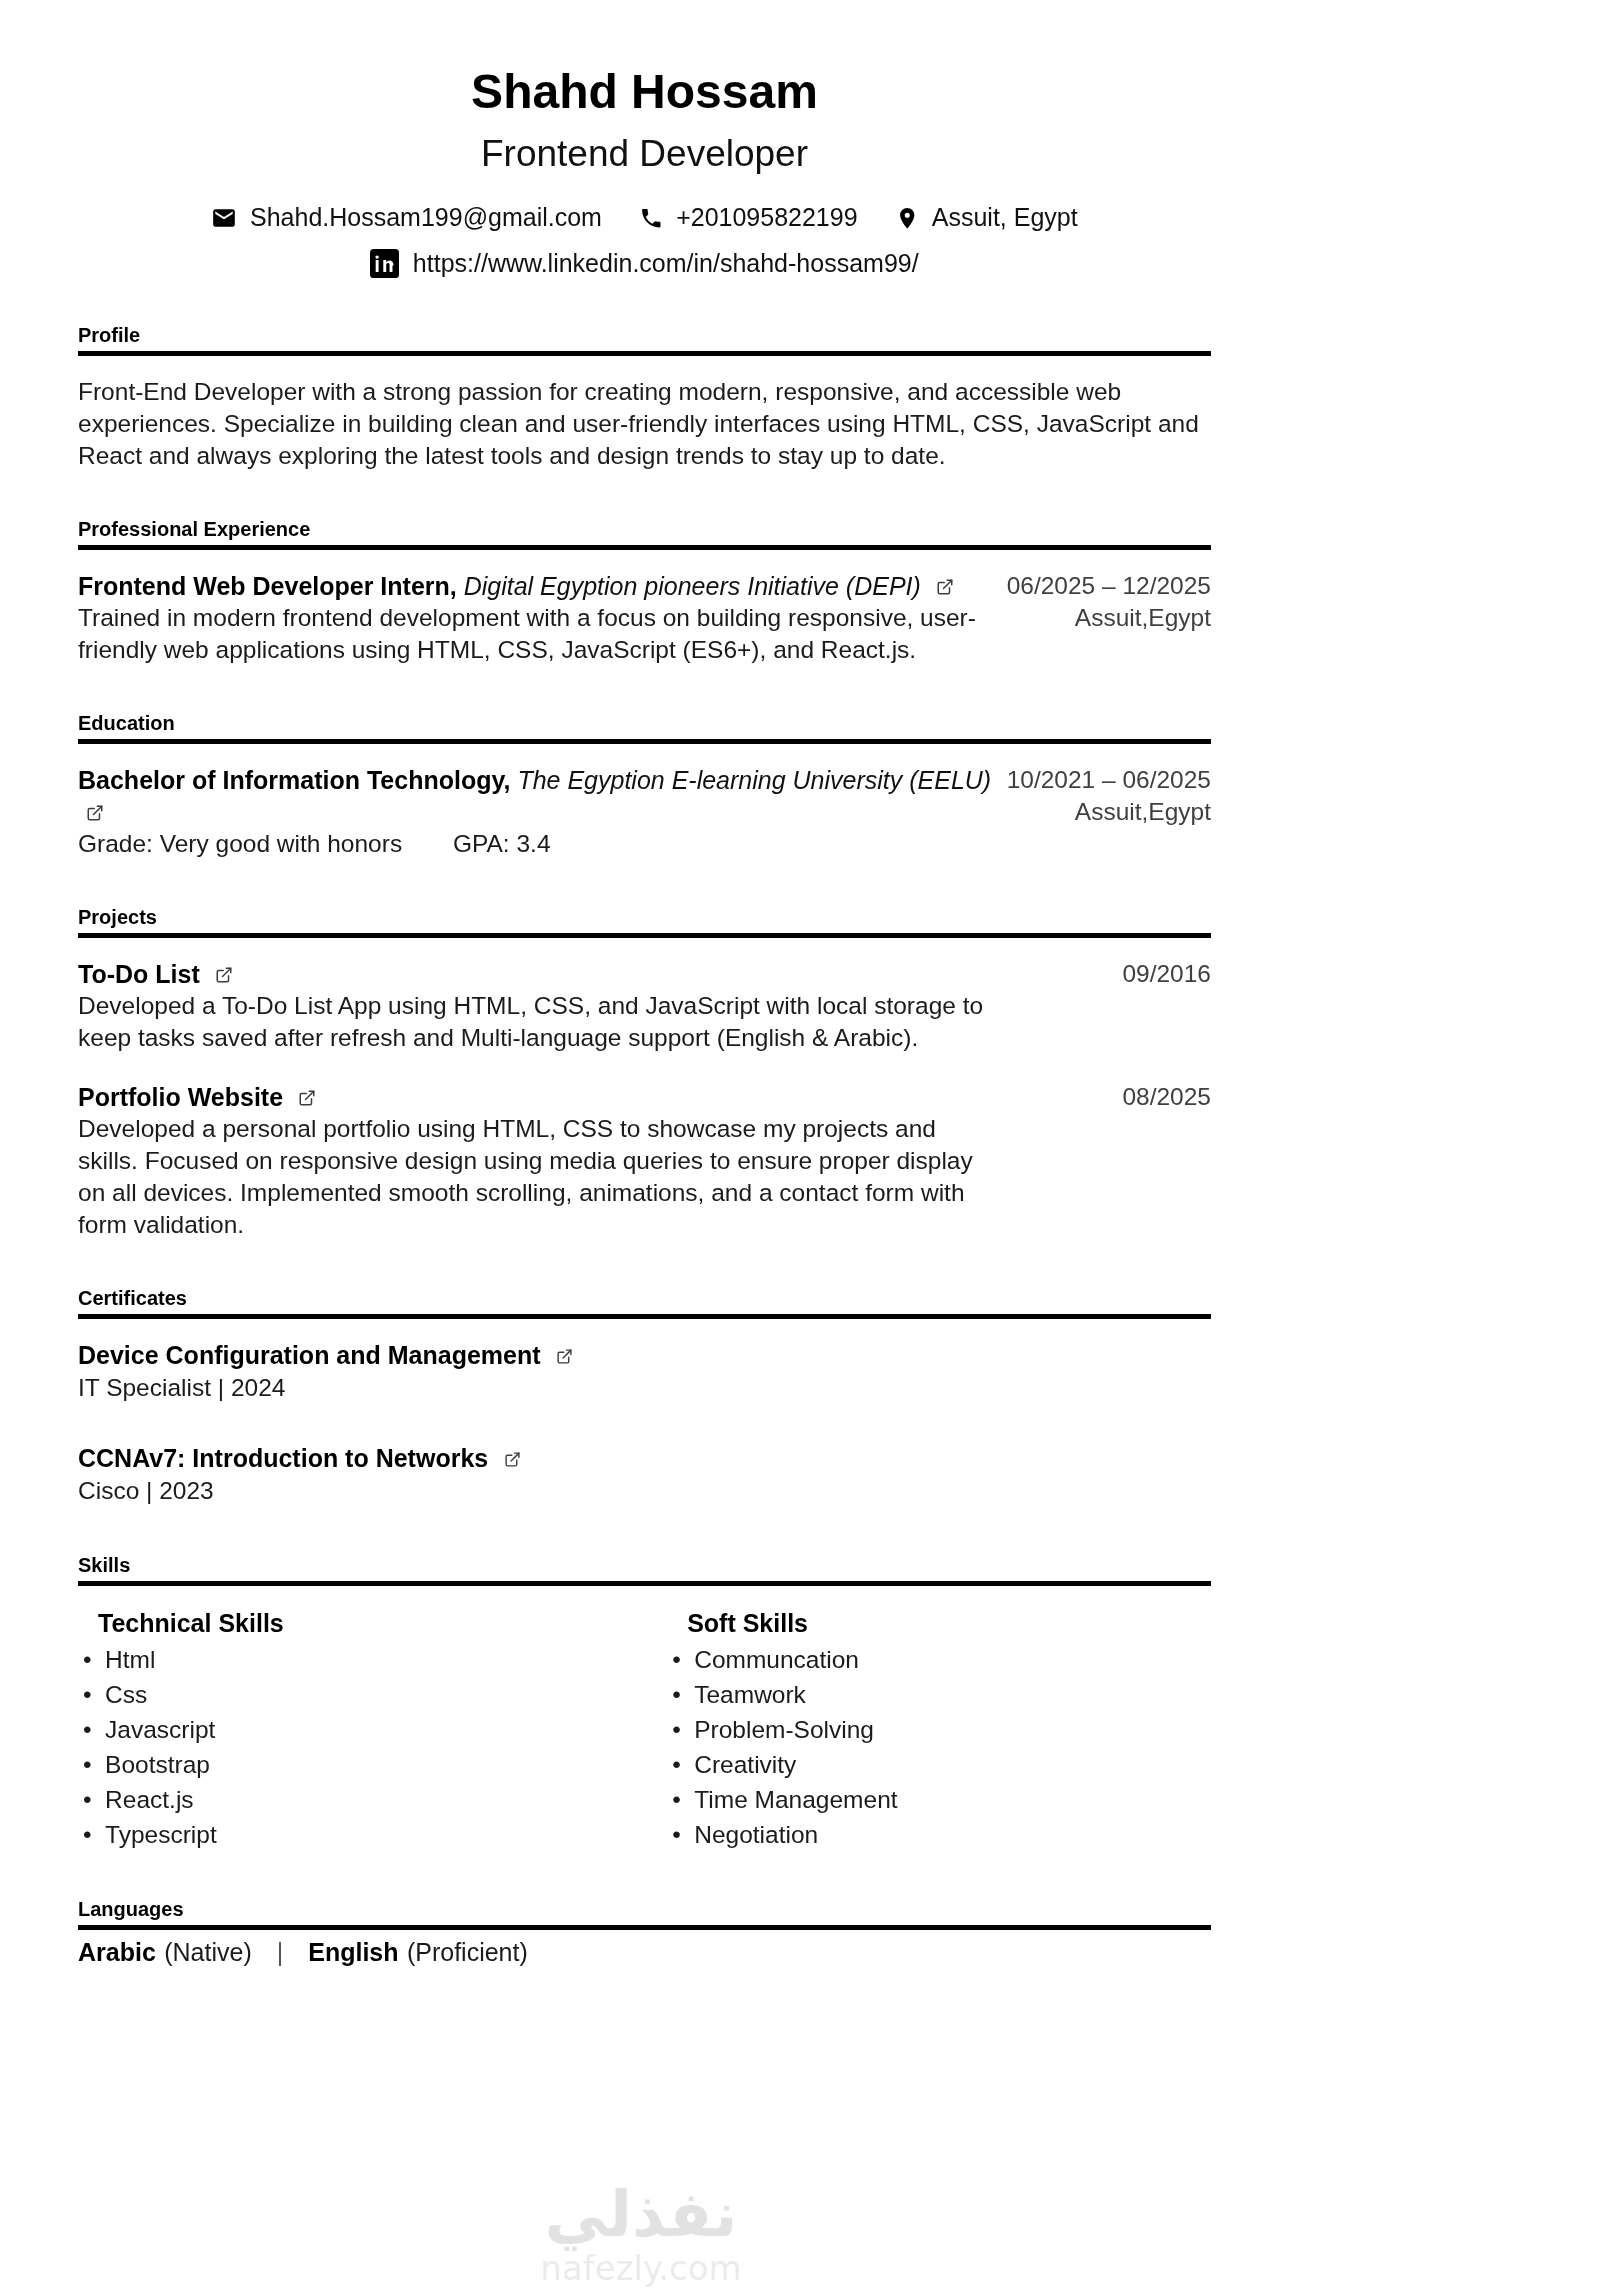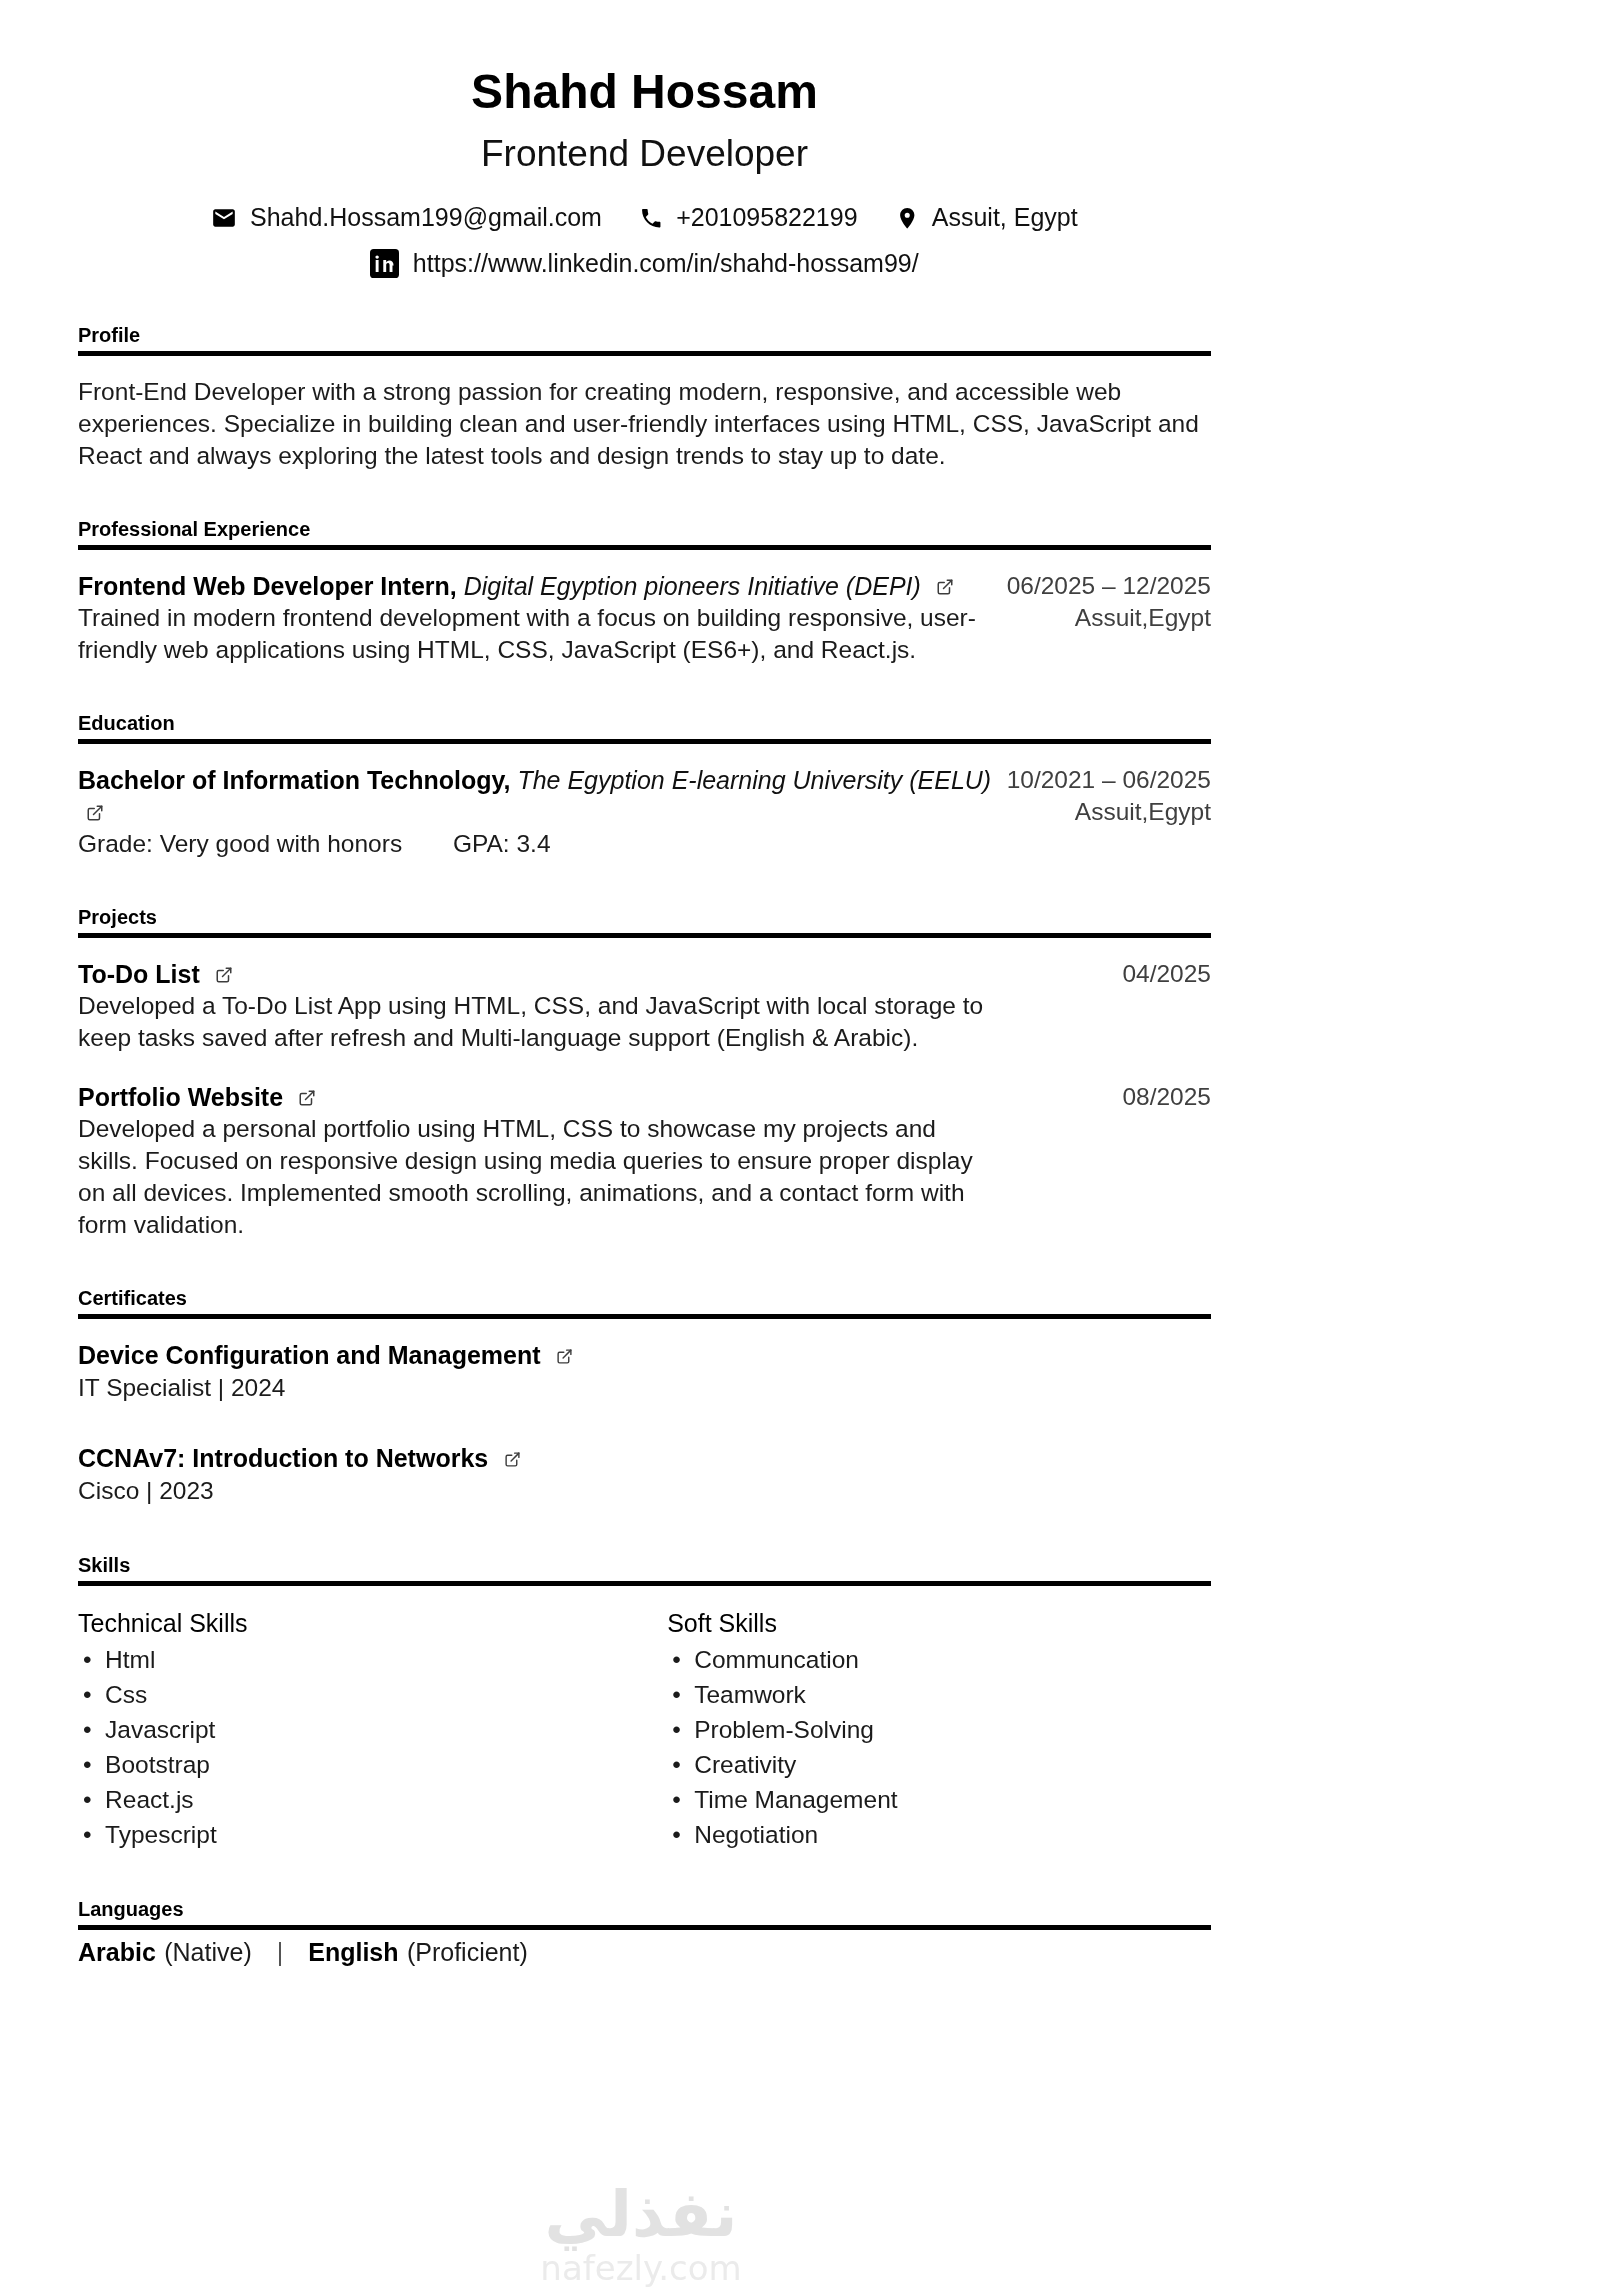--- a/index.html
+++ b/index.html
@@ -184,7 +184,7 @@
           <p class="desc">Developed a To-Do List App using HTML, CSS, and JavaScript with local storage to keep tasks saved after refresh and Multi-language support (English &amp; Arabic).</p>
         </div>
         <div class="entry-right">
-          <div>04/2025</div>
+          <div>09/2016</div>
         </div>
       </div>
 

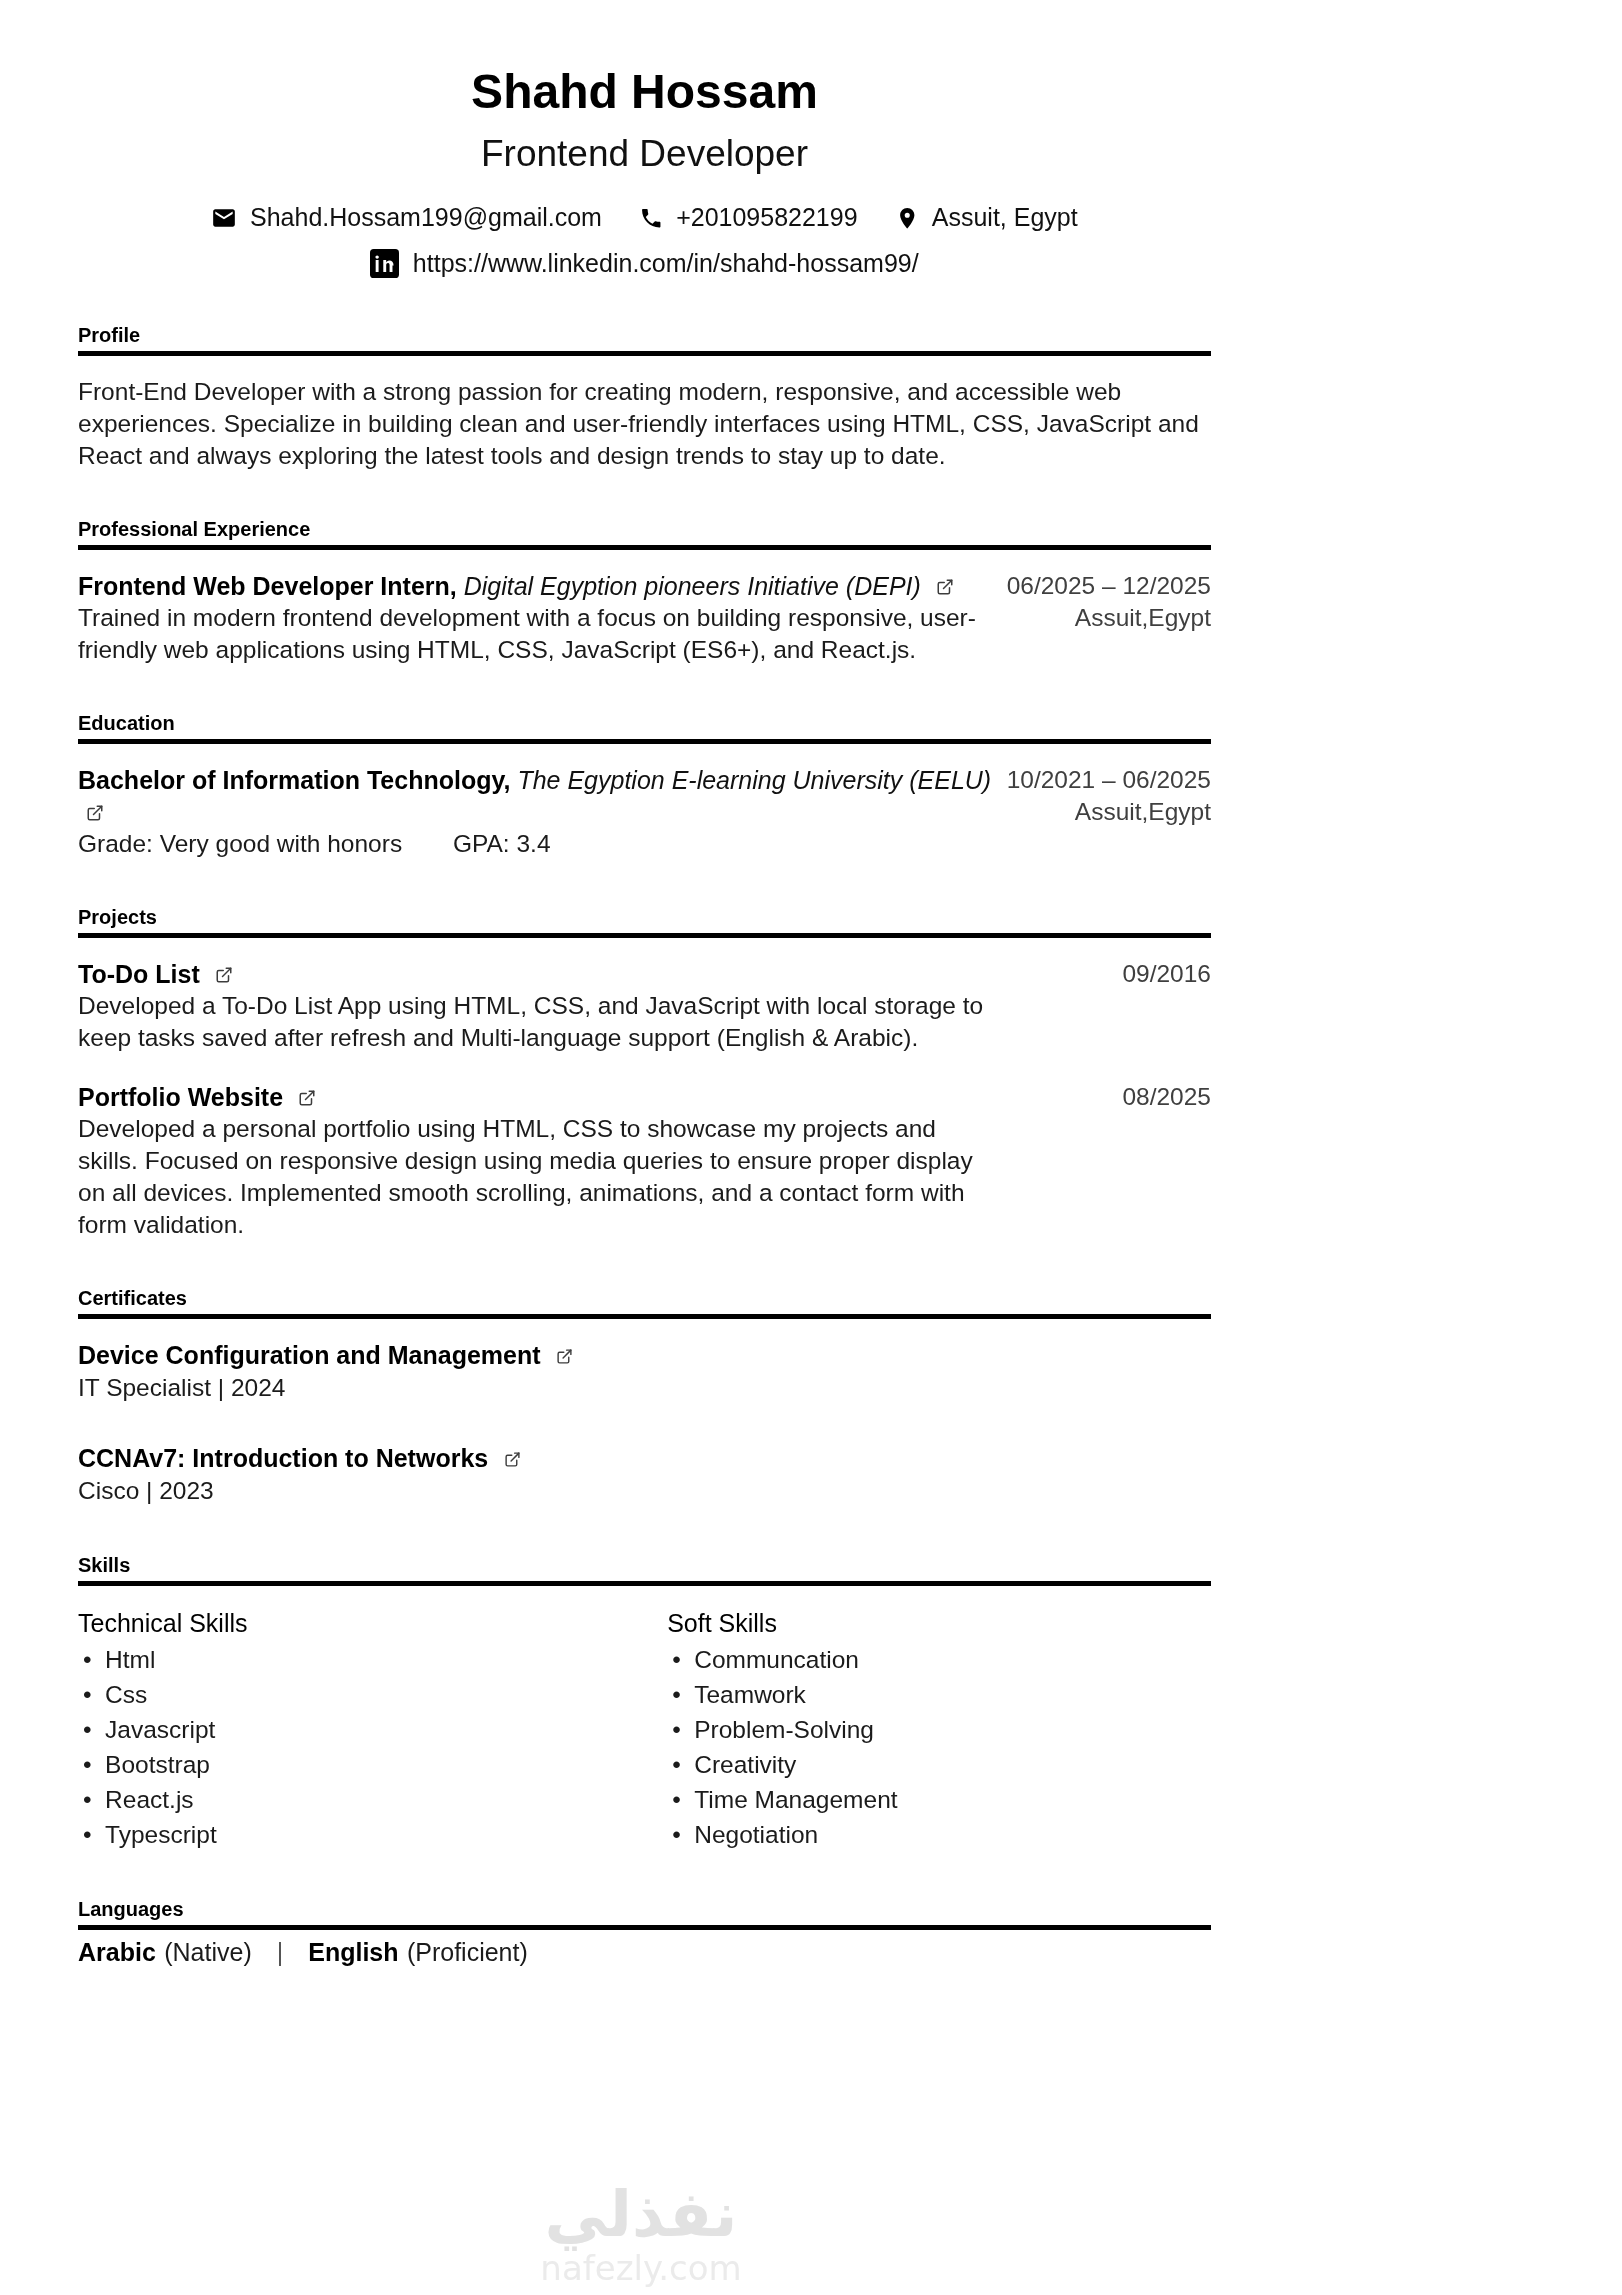--- a/index.html
+++ b/index.html
@@ -54,7 +54,7 @@
 
   
   .skills-grid { display: grid; grid-template-columns: 52% 48%; margin-top: 20px; }
-  .skill-group h3 { font-size: 25px; font-weight: 400; color: #000; line-height: 34px; }
+  .skill-group h3 { font-size: 25px; font-weight: 700; color: #000; line-height: 34px; margin-left: 20px; }
   .skill-group ul { list-style: none; margin-top: 1.7px; }
   .skill-group li {
     font-size: 24.5px; line-height: 35px; color: #1b1b1b;

